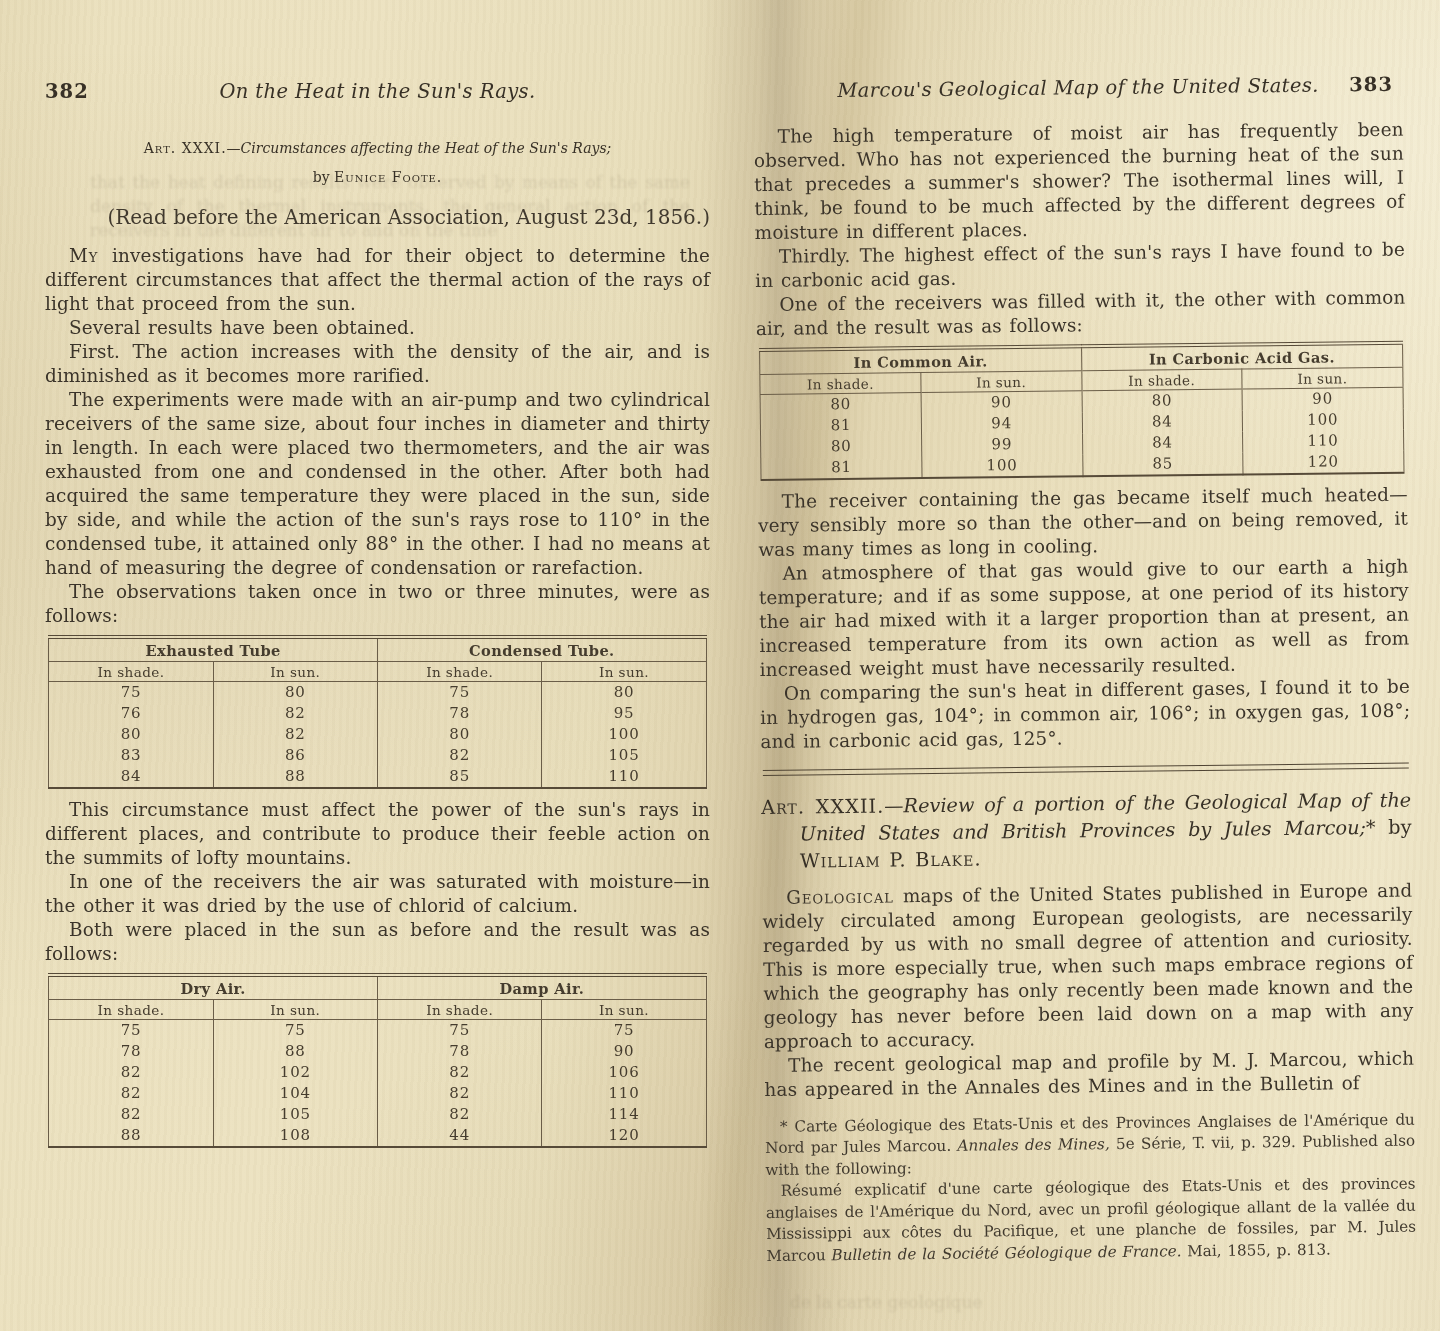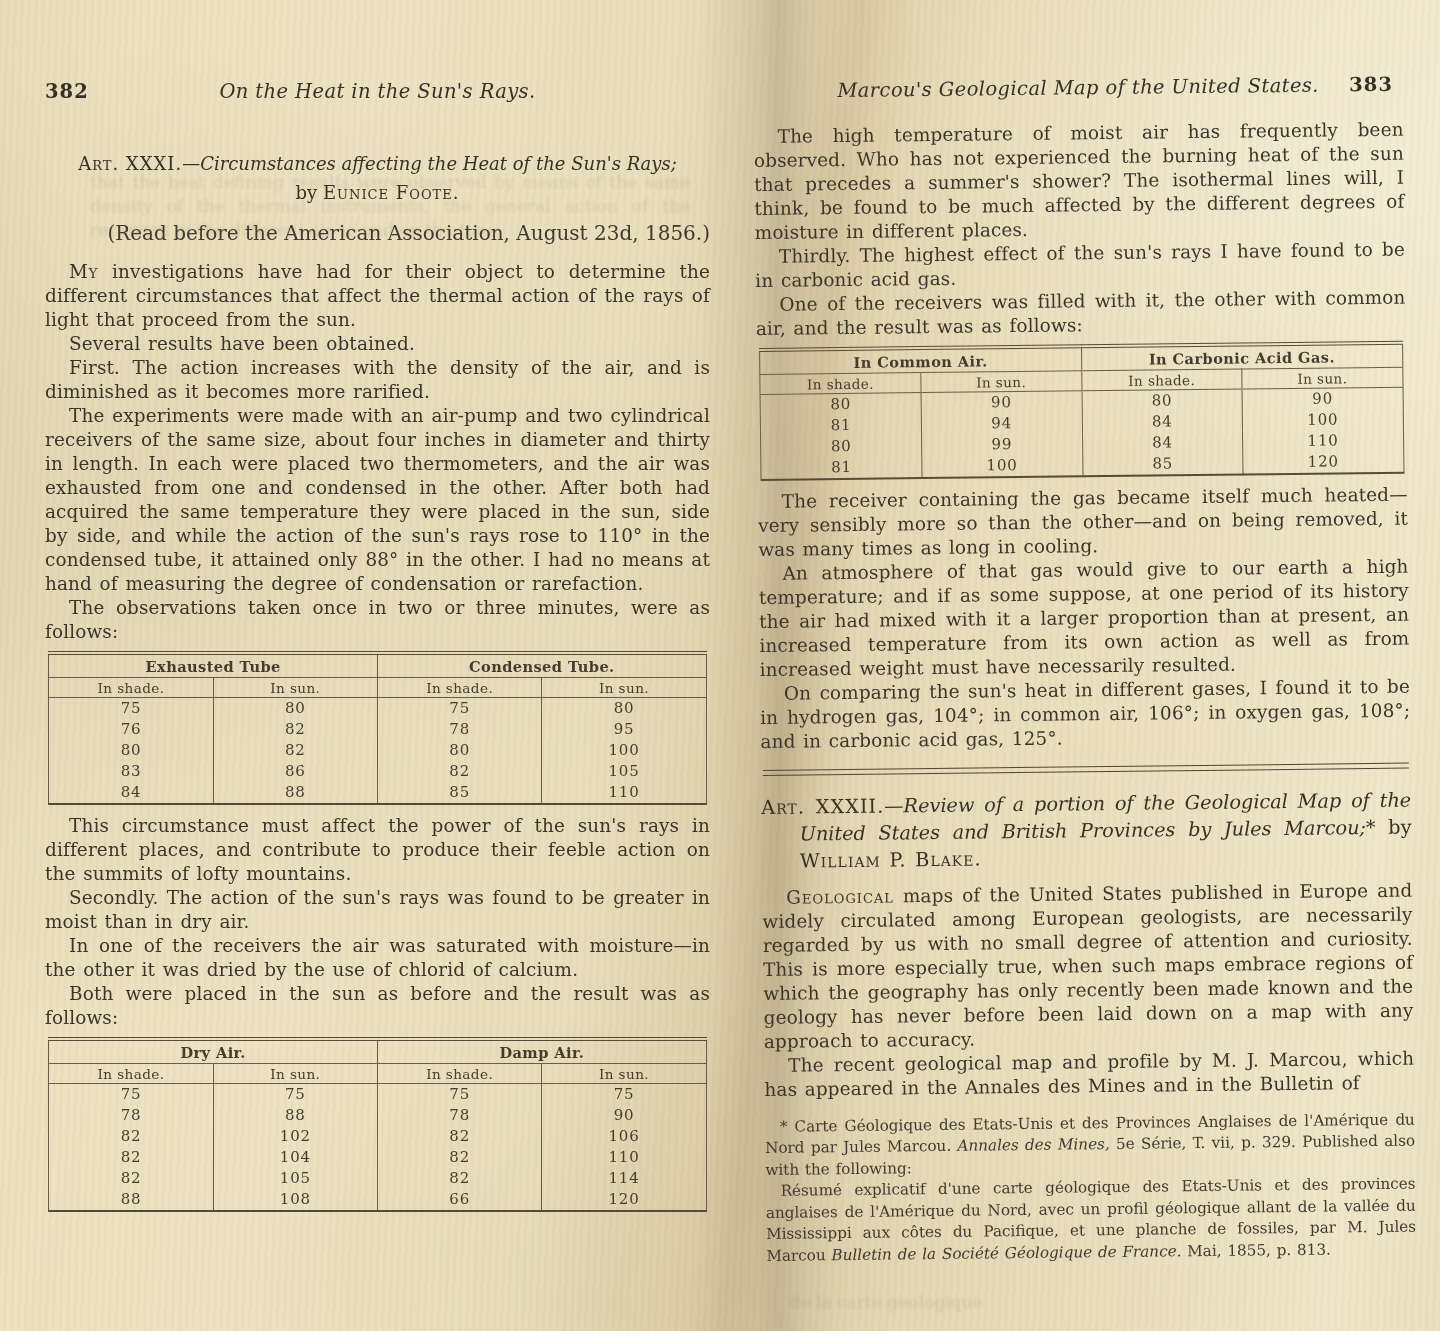--- a/index.html
+++ b/index.html
@@ -28,7 +28,7 @@
   .pagehead .num-right{text-align:center;}
   .runtitle{flex:1;text-align:center;font-style:italic;letter-spacing:.4px;color:#373026;}
 
-  .art-heading{font-weight:normal;font-size:18px;margin:47px 0 0;text-align:center;line-height:28px;color:#373026;}
+  .art-heading{font-weight:normal;font-size:14px;margin:31px 0 0;text-align:center;line-height:28px;color:#373026;}
   .byline{margin-top:1px;}
   .sc{font-variant:small-caps;letter-spacing:1px;}
   .it{font-style:italic;}

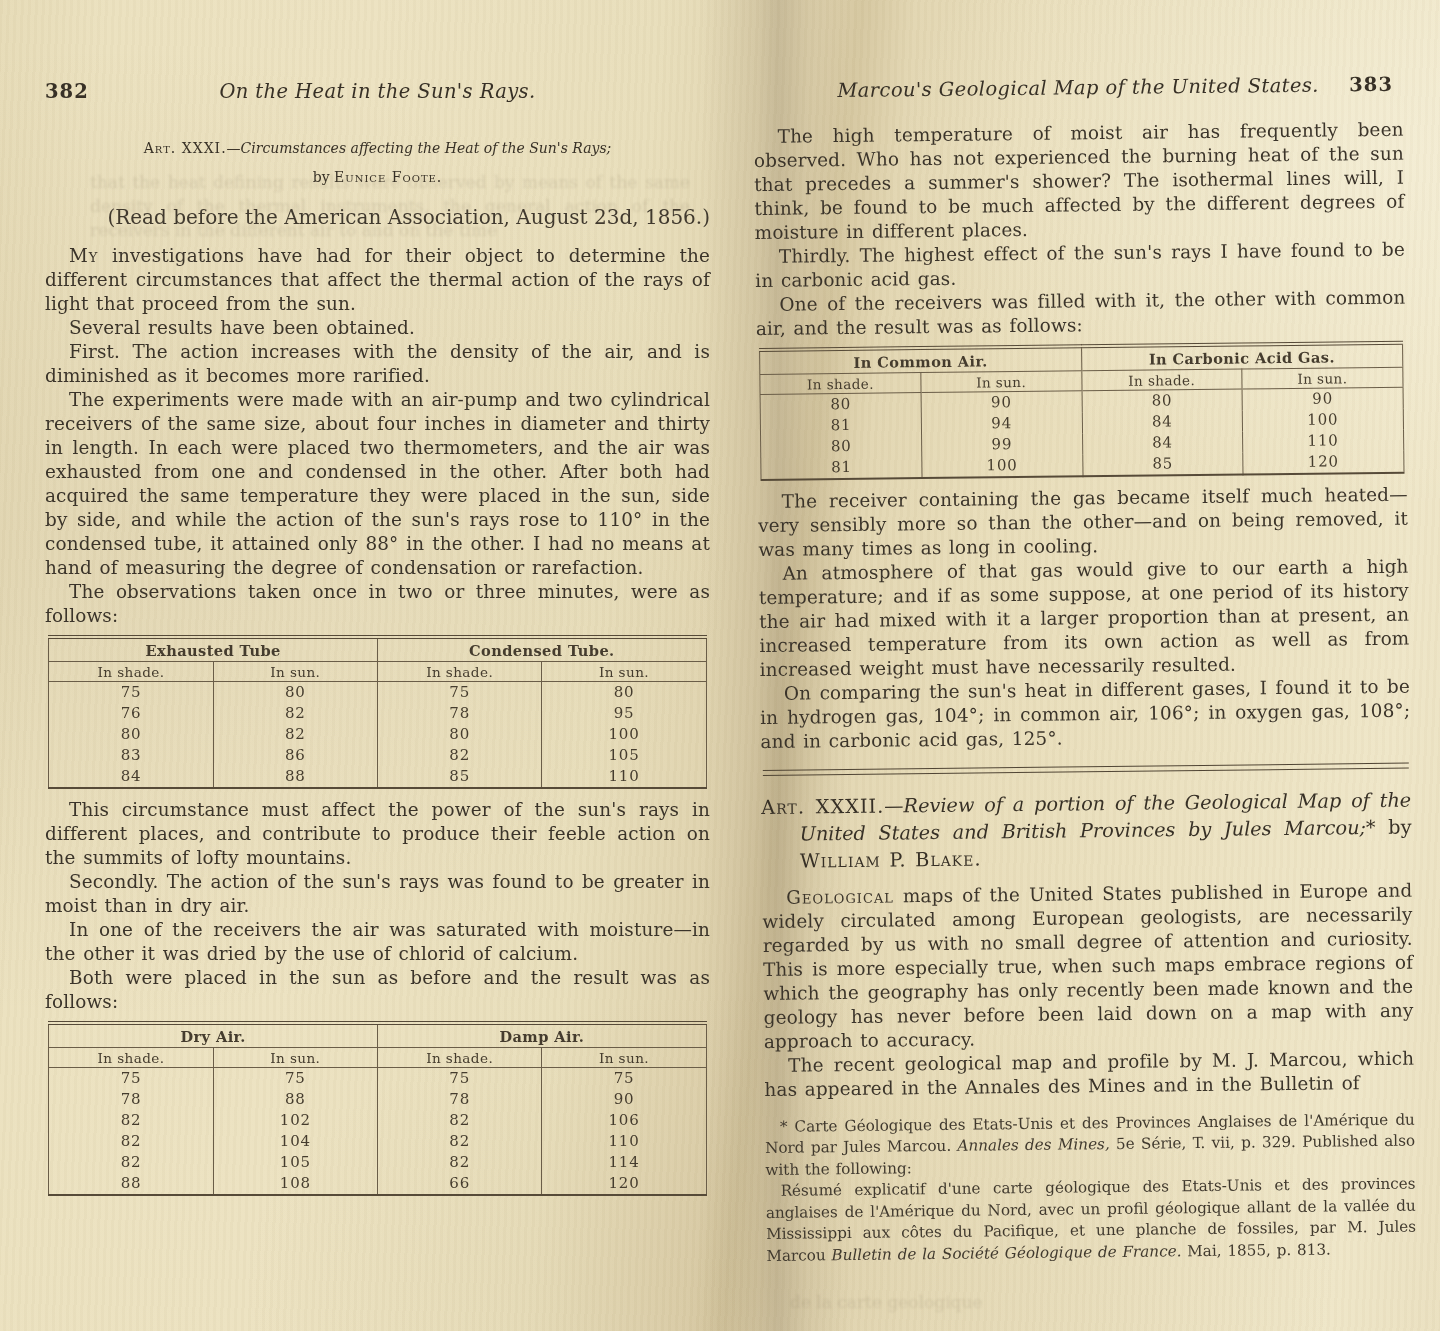--- a/index.html
+++ b/index.html
@@ -133,7 +133,6 @@
       </table>
 
       <p>This circumstance must affect the power of the sun's rays in different places, and contribute to produce their feeble action on the summits of lofty mountains.</p>
-      <p>Secondly.  The action of the sun's rays was found to be greater in moist than in dry air.</p>
       <p>In one of the receivers the air was saturated with moisture—in the other it was dried by the use of chlorid of calcium.</p>
       <p>Both were placed in the sun as before and the result was as follows:</p>
 

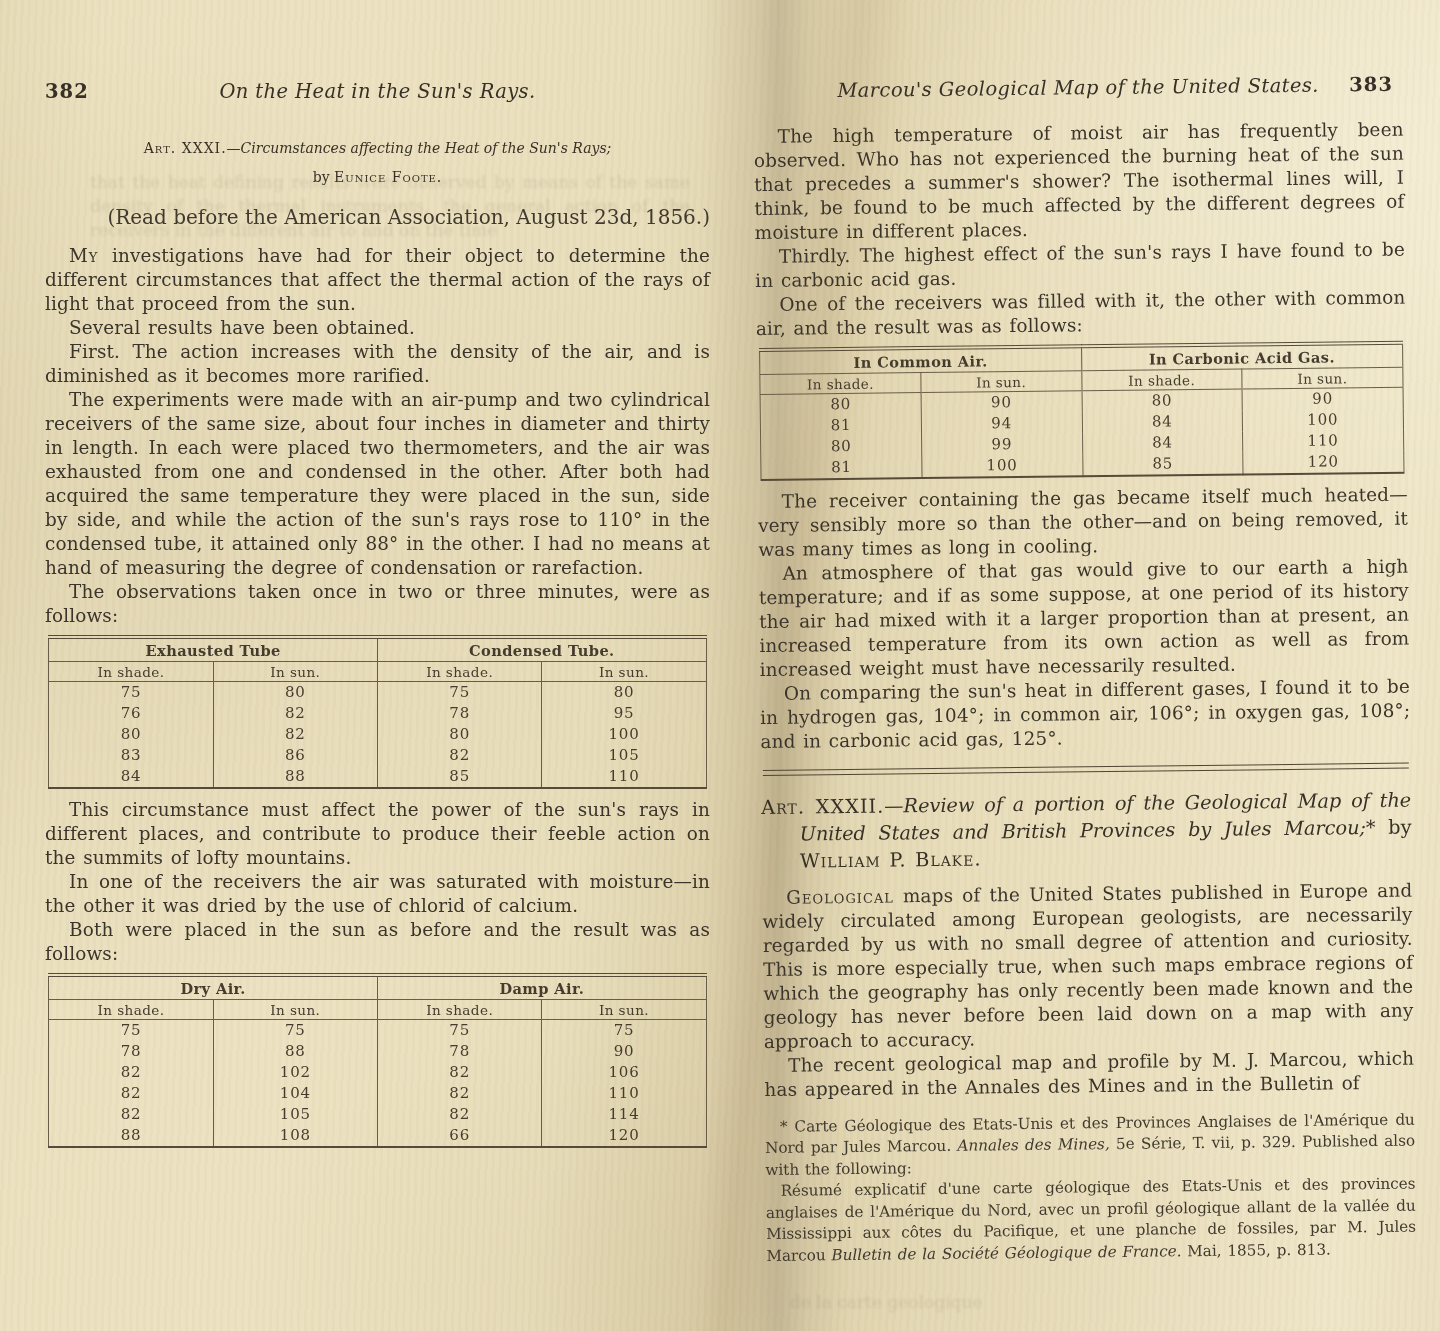--- a/index.html
+++ b/index.html
@@ -183,7 +183,7 @@
             <tr>
               <td>88</td>
               <td>108</td>
-              <td>66</td>
+              <td>44</td>
               <td>120</td>
             </tr>
           </tbody>

